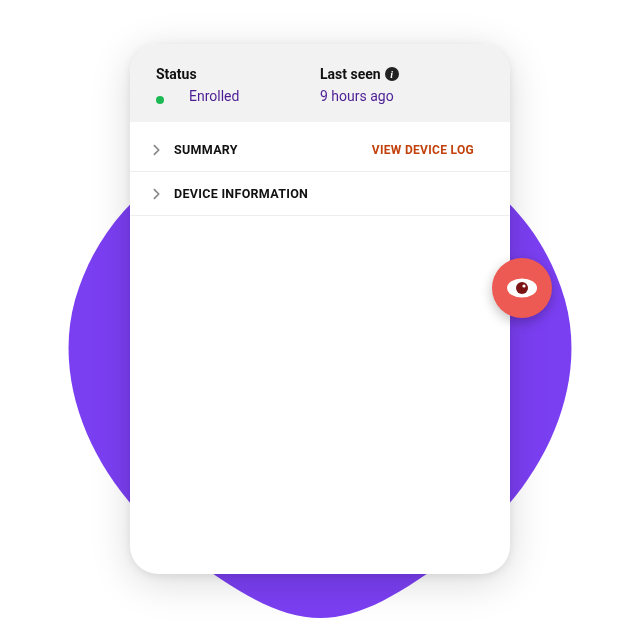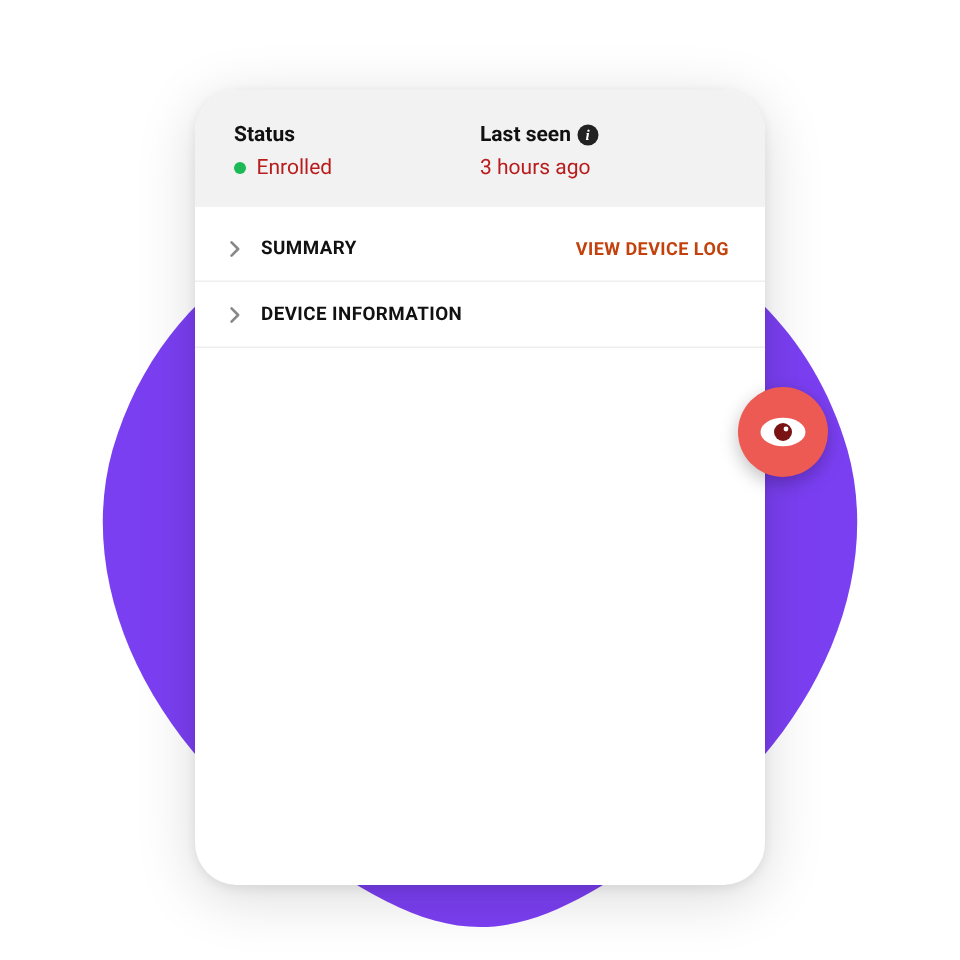--- a/index.html
+++ b/index.html
@@ -20,7 +20,7 @@
   .card {
     position: absolute;
     left: 130px;
-    top: 60px;
+    top: 44px;
     width: 380px;
     height: 530px;
     background: #ffffff;

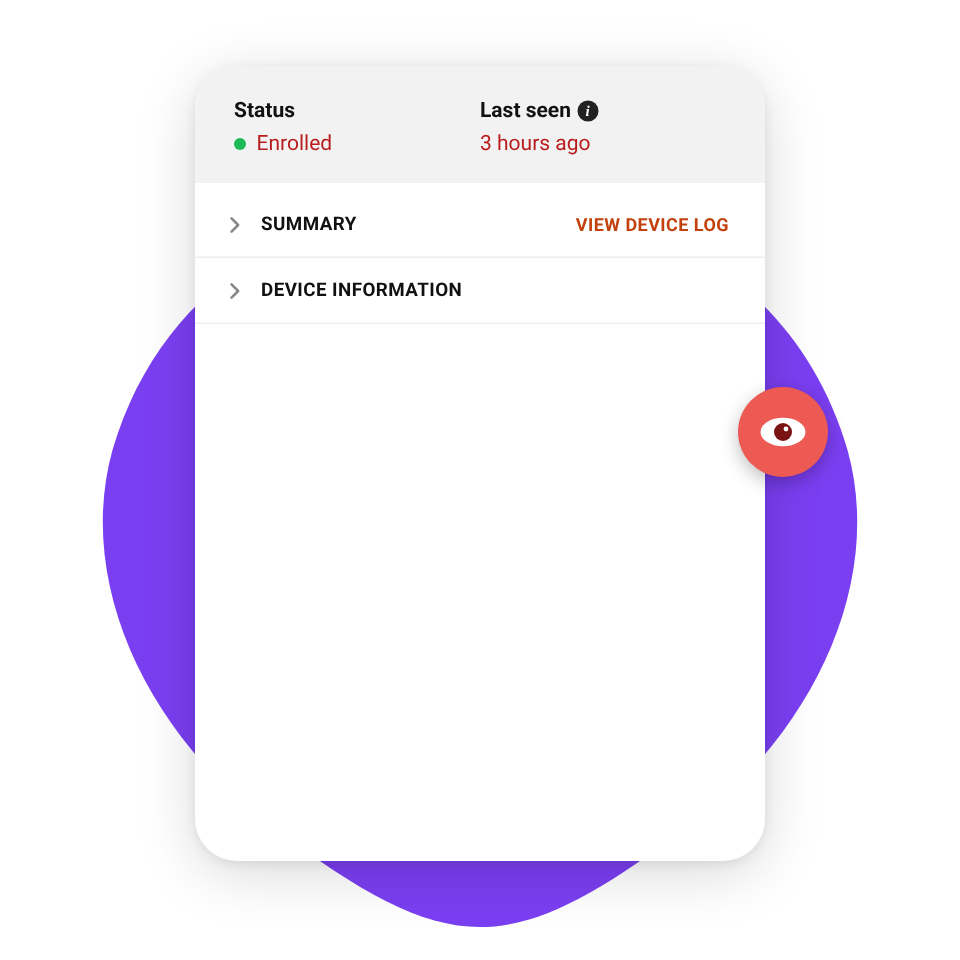--- a/index.html
+++ b/index.html
@@ -46,10 +46,10 @@
   }
   .hdr-value {
     font-size: 14px;
-    color: #b91c1c;
+    color: #4c1d95;
     display: flex;
-    align-items: center;
-    gap: 7px;
+    align-items: flex-end;
+    gap: 25px;
   }
   .status-dot {
     width: 8px; height: 8px; border-radius: 50%;

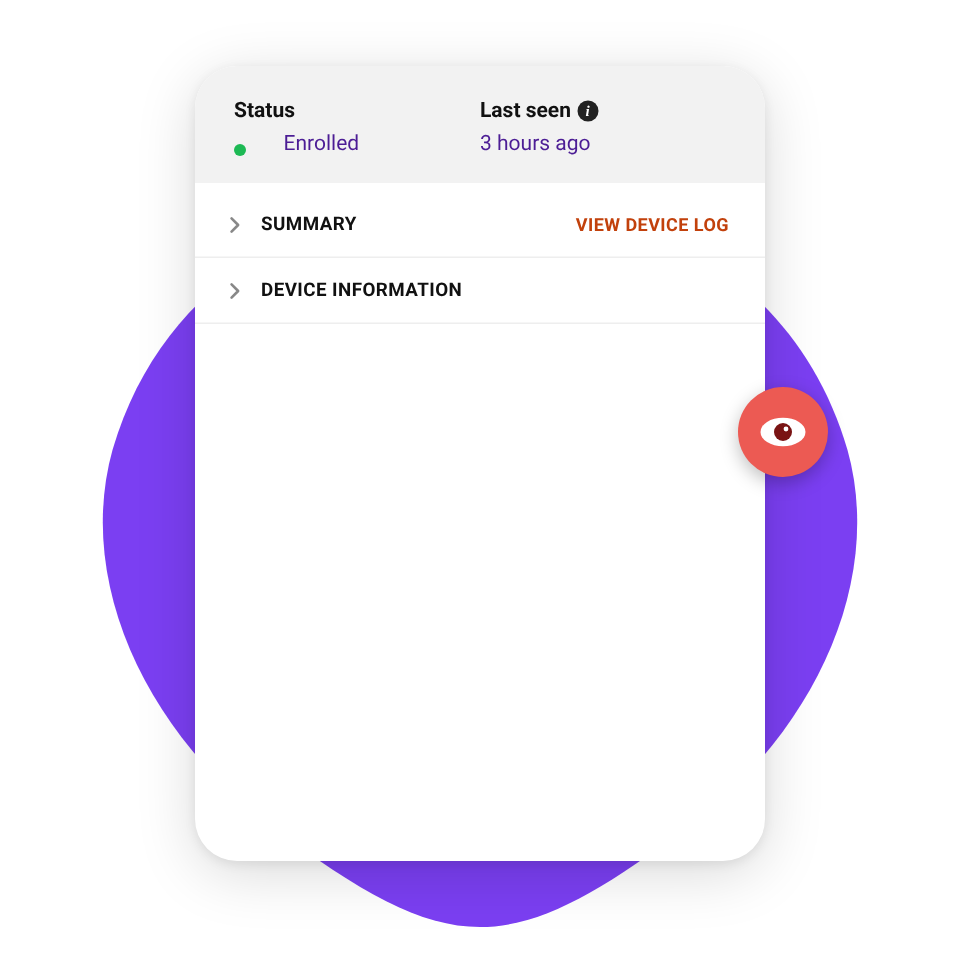--- a/index.html
+++ b/index.html
@@ -133,7 +133,7 @@
         <span class="info-icon">i</span>
       </div>
       <div class="hdr-value">
-        <span>3 hours ago</span>
+        <span>9 hours ago</span>
       </div>
     </div>
   </div>

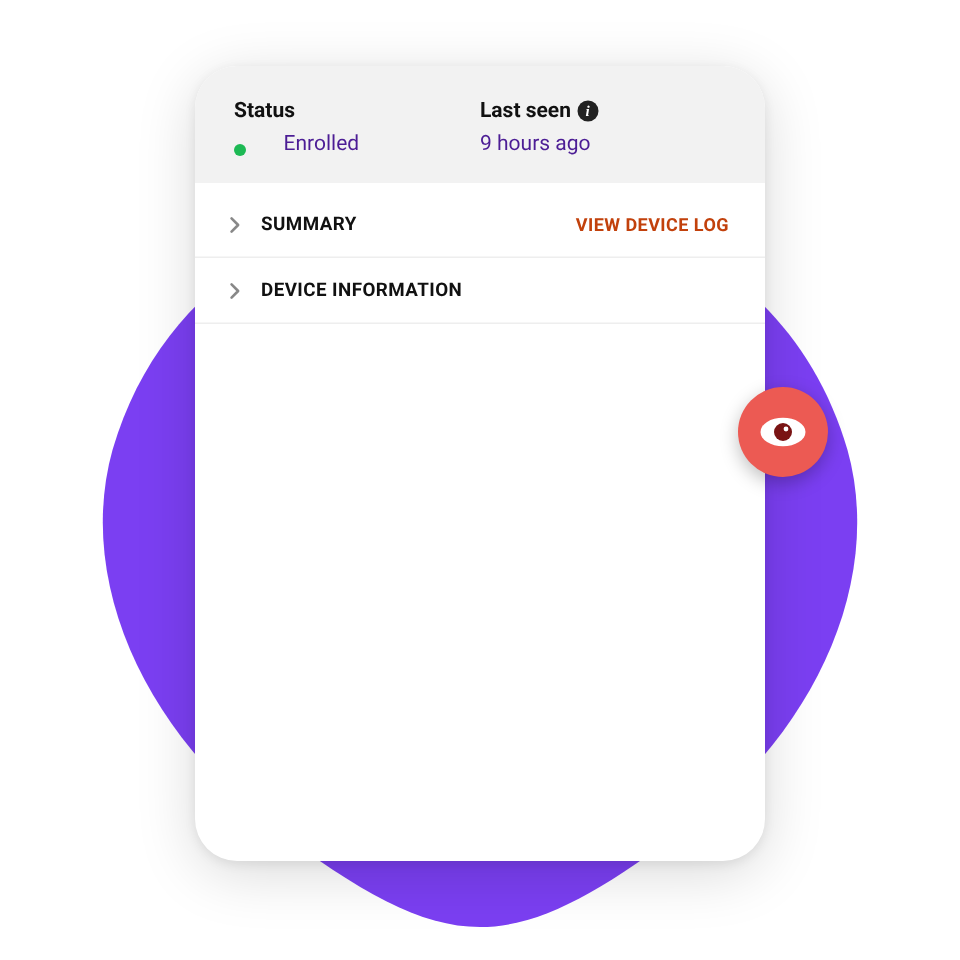--- a/index.html
+++ b/index.html
@@ -67,7 +67,7 @@
   .row {
     display: flex;
     align-items: center;
-    padding: 14px 24px 14px 20px;
+    padding: 14px 36px 14px 20px;
     border-bottom: 1px solid #eee;
     font-size: 12.5px;
     font-weight: 700;

